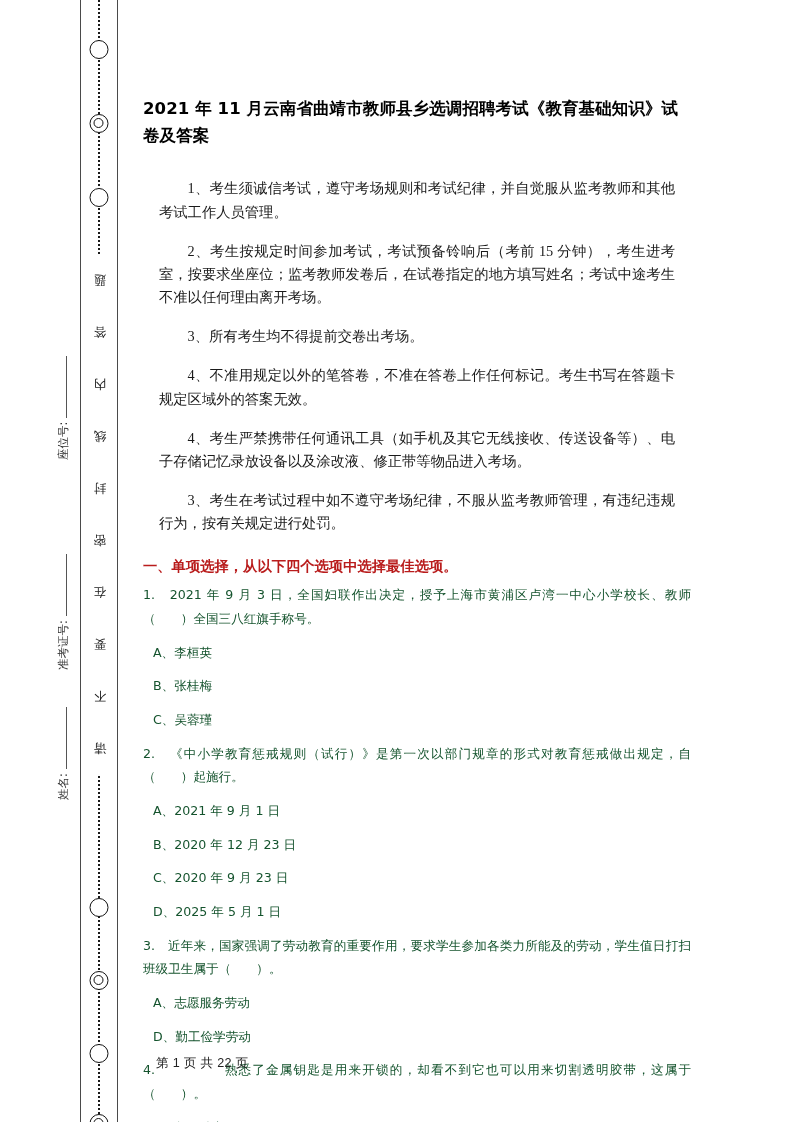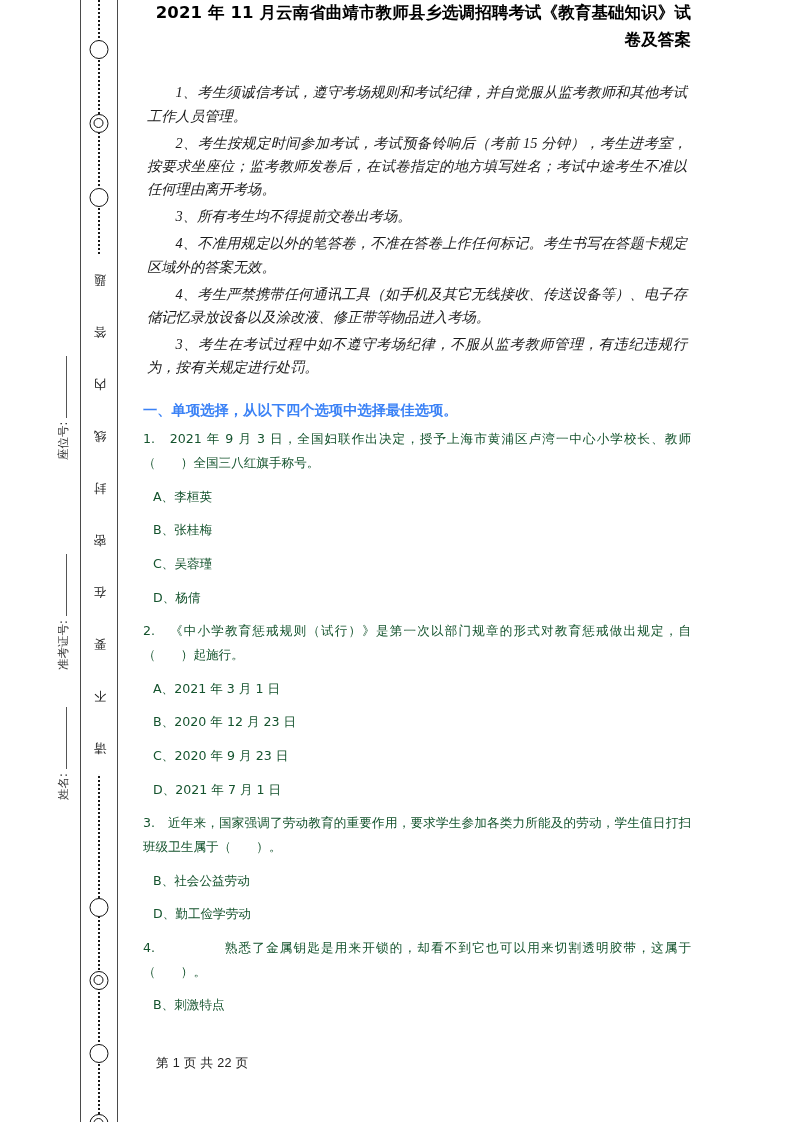--- a/index.html
+++ b/index.html
@@ -119,11 +119,12 @@
 
   #doc-title {
     margin: 0;
+    padding-top: 96px;
     font-family: "DejaVu Sans", "Liberation Sans", sans-serif;
     font-size: 16.5px;
     font-weight: bold;
     line-height: 1.62;
-    text-align: right;
+    text-align: left;
     letter-spacing: 0.1px;
     color: #000;
   }

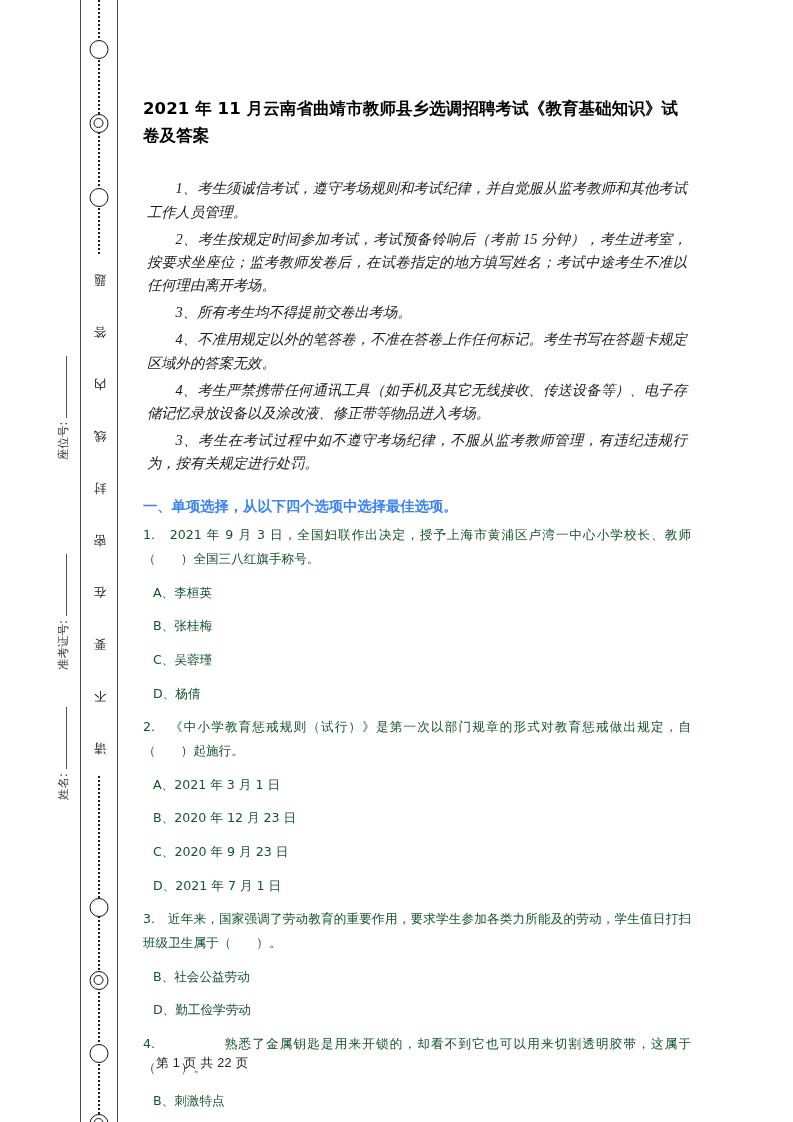--- a/index.html
+++ b/index.html
@@ -138,9 +138,8 @@
     text-align: justify;
   }
   #instructions p {
-    margin: 4px;
+    margin: 16px;
     text-indent: 2em;
-    font-style: italic;
   }
 
   #section-heading {

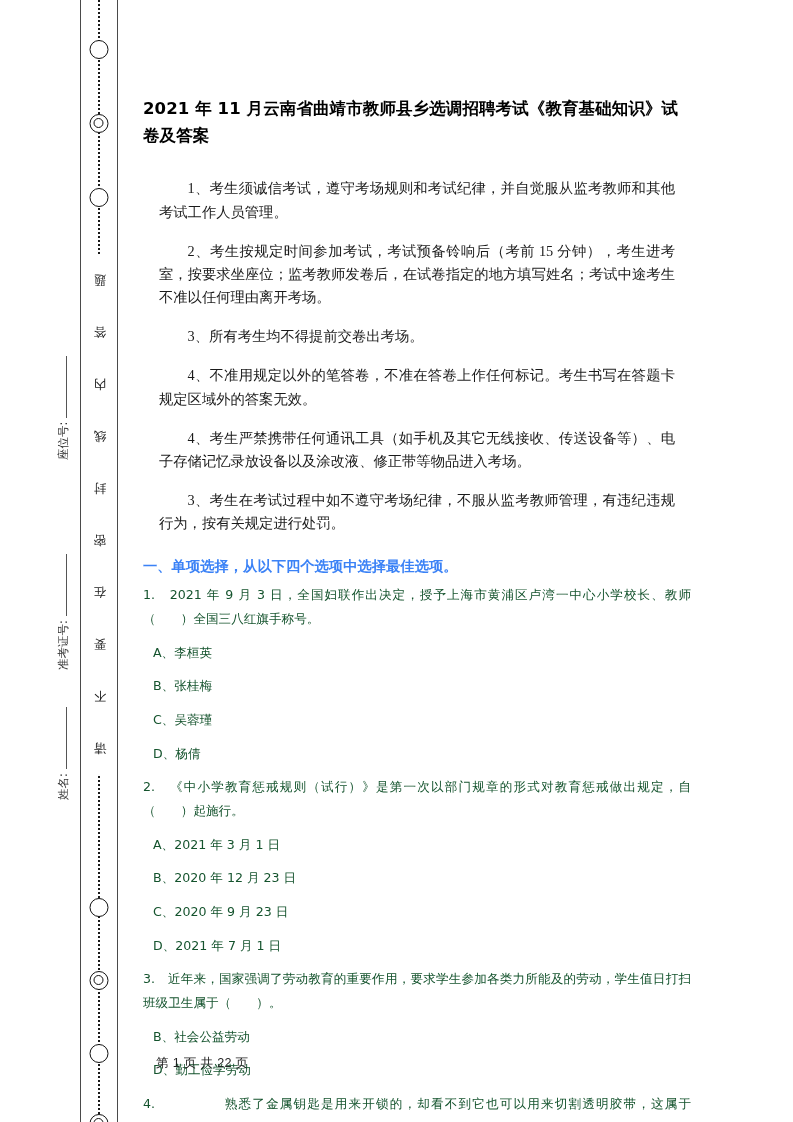--- a/index.html
+++ b/index.html
@@ -148,7 +148,7 @@
     font-size: 14.3px;
     font-weight: bold;
     line-height: 1.6;
-    color: #3b82f6;
+    color: #b91c1c;
   }
 
   .q-block {

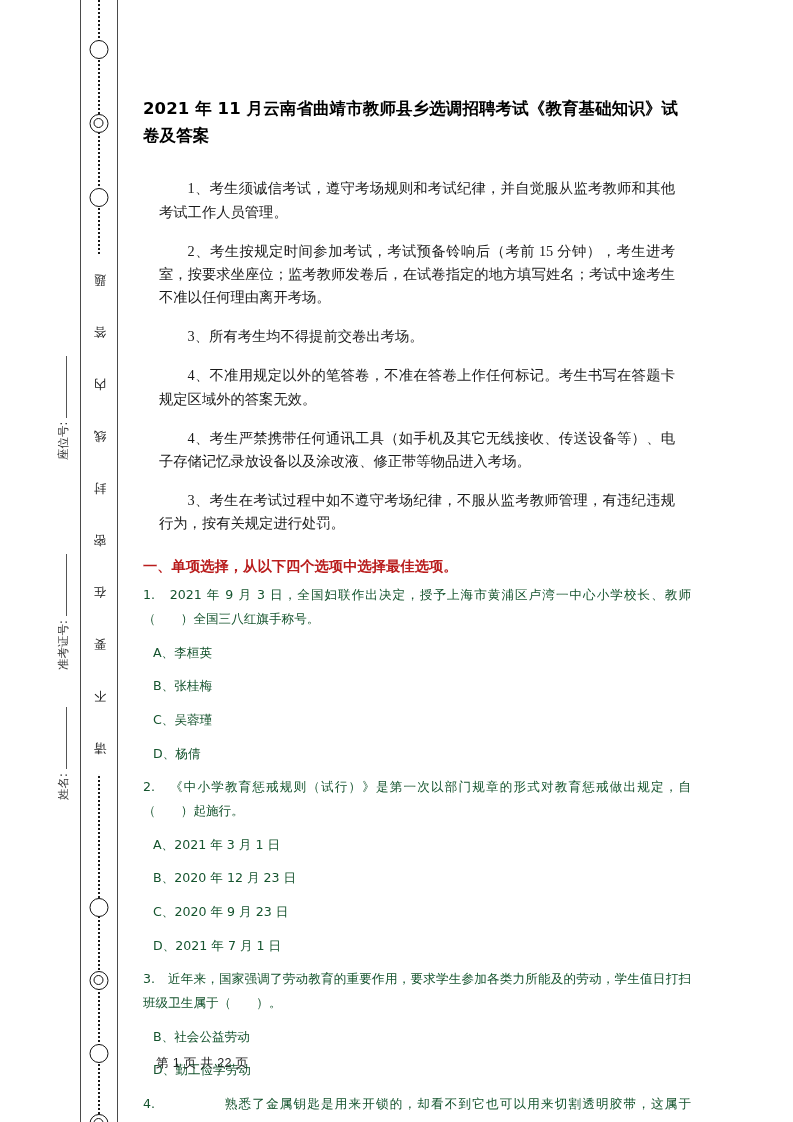--- a/index.html
+++ b/index.html
@@ -242,7 +242,6 @@
     <p class="q-option">A、李桓英</p>
     <p class="q-option">B、张桂梅</p>
     <p class="q-option">C、吴蓉瑾</p>
-    <p class="q-option">D、杨倩</p>
   </div>
 
   <div class="q-block">

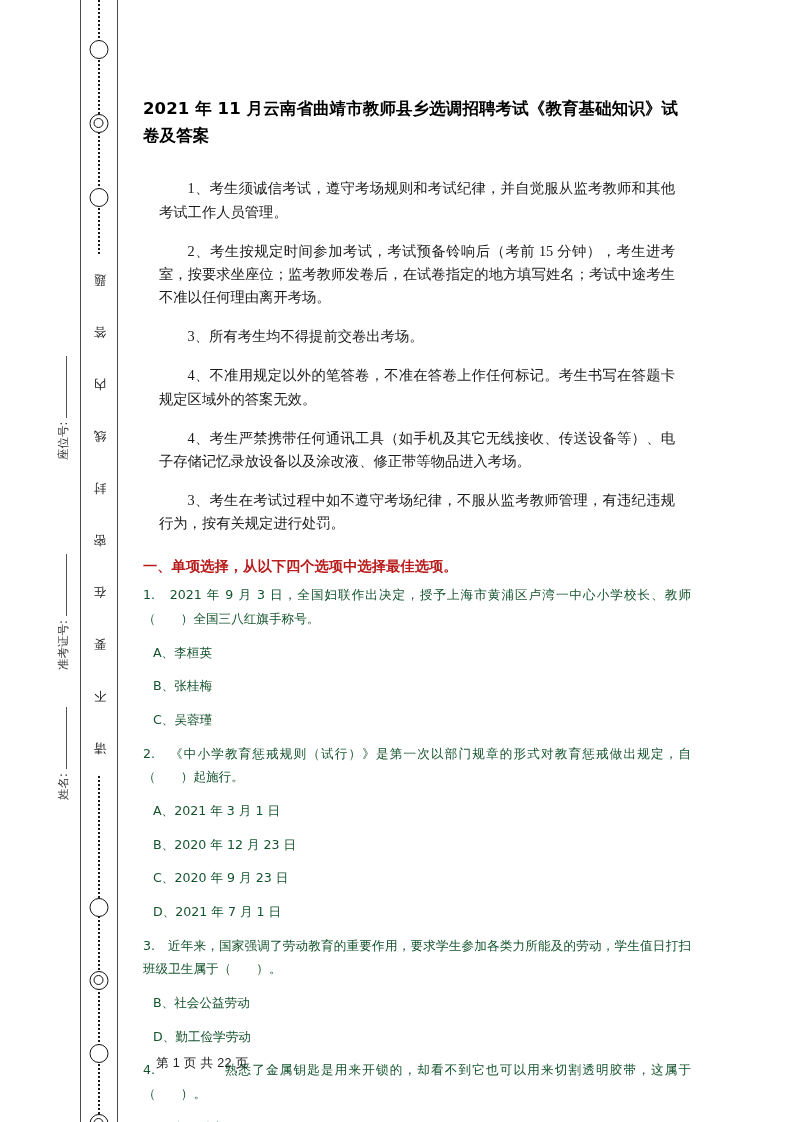--- a/index.html
+++ b/index.html
@@ -246,7 +246,7 @@
 
   <div class="q-block">
     <p class="q-stem">2.　《中小学教育惩戒规则（试行）》是第一次以部门规章的形式对教育惩戒做出规定，自（　　）起施行。</p>
-    <p class="q-option">A、2021 年 3 月 1 日</p>
+    <p class="q-option">A、2021 年 9 月 1 日</p>
     <p class="q-option">B、2020 年 12 月 23 日</p>
     <p class="q-option">C、2020 年 9 月 23 日</p>
     <p class="q-option">D、2021 年 7 月 1 日</p>

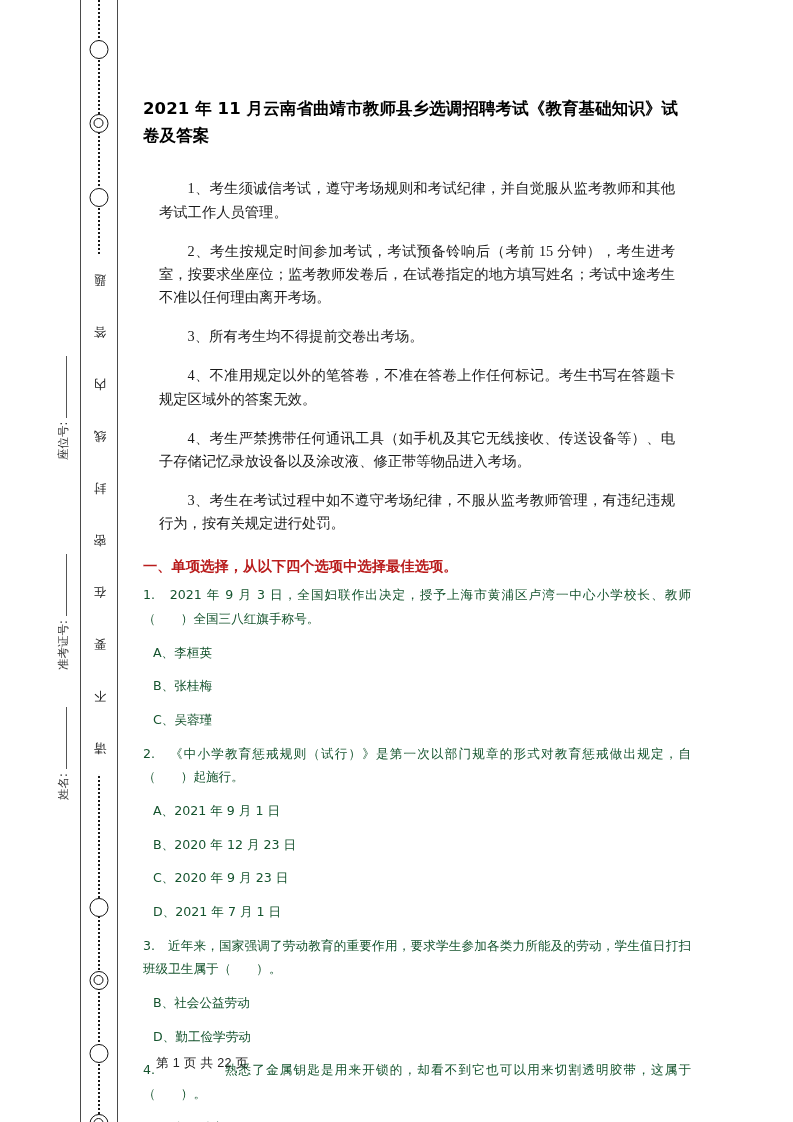--- a/index.html
+++ b/index.html
@@ -249,7 +249,7 @@
     <p class="q-option">A、2021 年 9 月 1 日</p>
     <p class="q-option">B、2020 年 12 月 23 日</p>
     <p class="q-option">C、2020 年 9 月 23 日</p>
-    <p class="q-option">D、2021 年 7 月 1 日</p>
+    <p class="q-option">D、2025 年 5 月 1 日</p>
   </div>
 
   <div class="q-block">

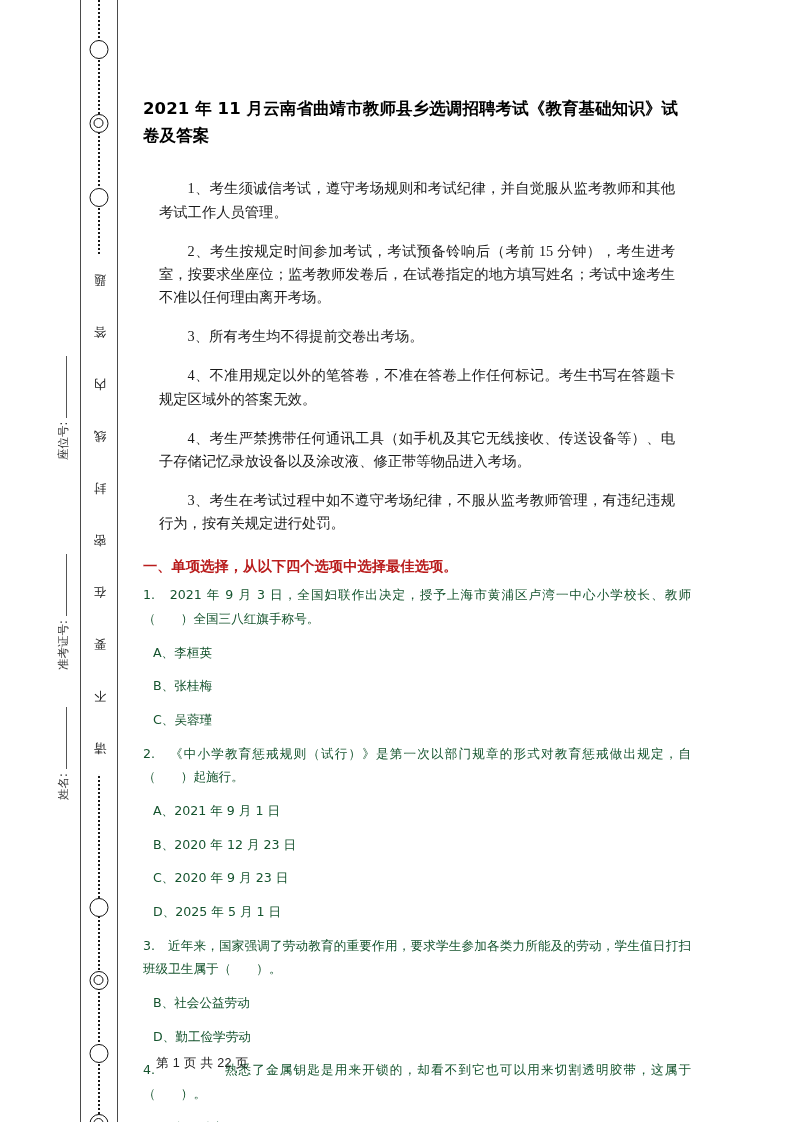--- a/index.html
+++ b/index.html
@@ -254,6 +254,7 @@
 
   <div class="q-block">
     <p class="q-stem">3.　近年来，国家强调了劳动教育的重要作用，要求学生参加各类力所能及的劳动，学生值日打扫班级卫生属于（　　）。</p>
+    <p class="q-option">A、志愿服务劳动</p>
     <p class="q-option">B、社会公益劳动</p>
     <p class="q-option">D、勤工俭学劳动</p>
   </div>

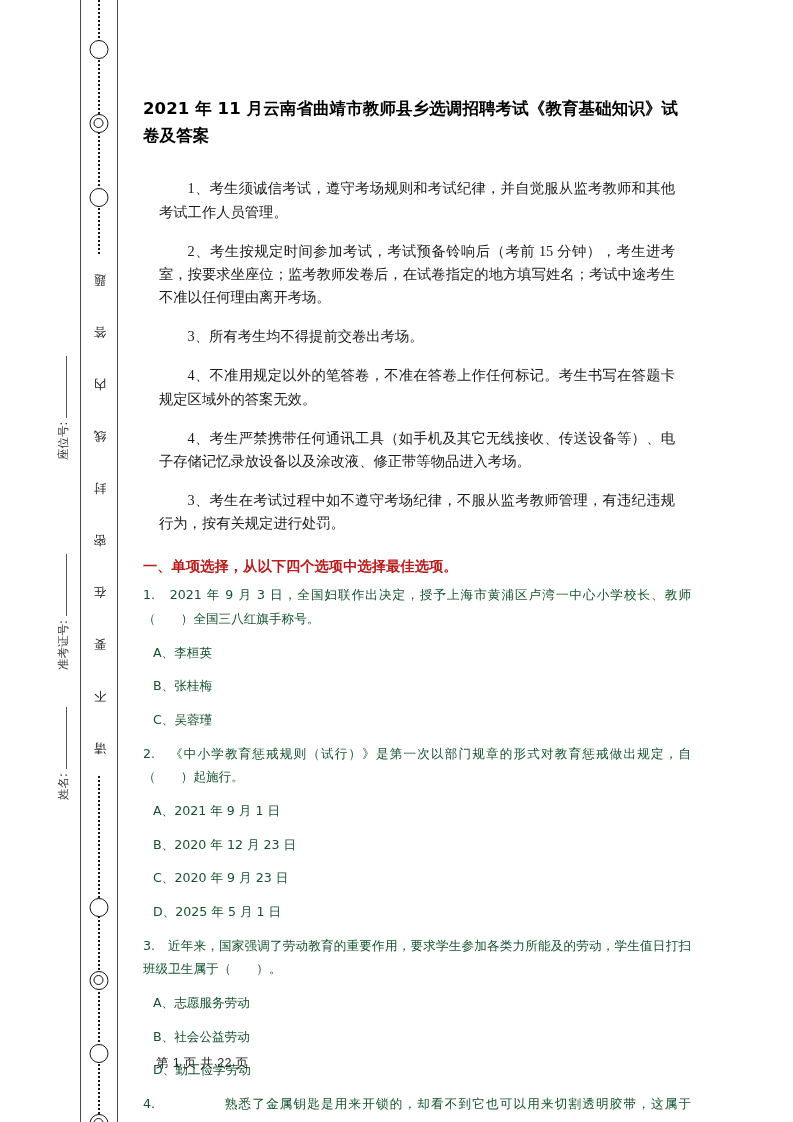--- a/index.html
+++ b/index.html
@@ -255,7 +255,6 @@
   <div class="q-block">
     <p class="q-stem">3.　近年来，国家强调了劳动教育的重要作用，要求学生参加各类力所能及的劳动，学生值日打扫班级卫生属于（　　）。</p>
     <p class="q-option">A、志愿服务劳动</p>
-    <p class="q-option">B、社会公益劳动</p>
     <p class="q-option">D、勤工俭学劳动</p>
   </div>
 

